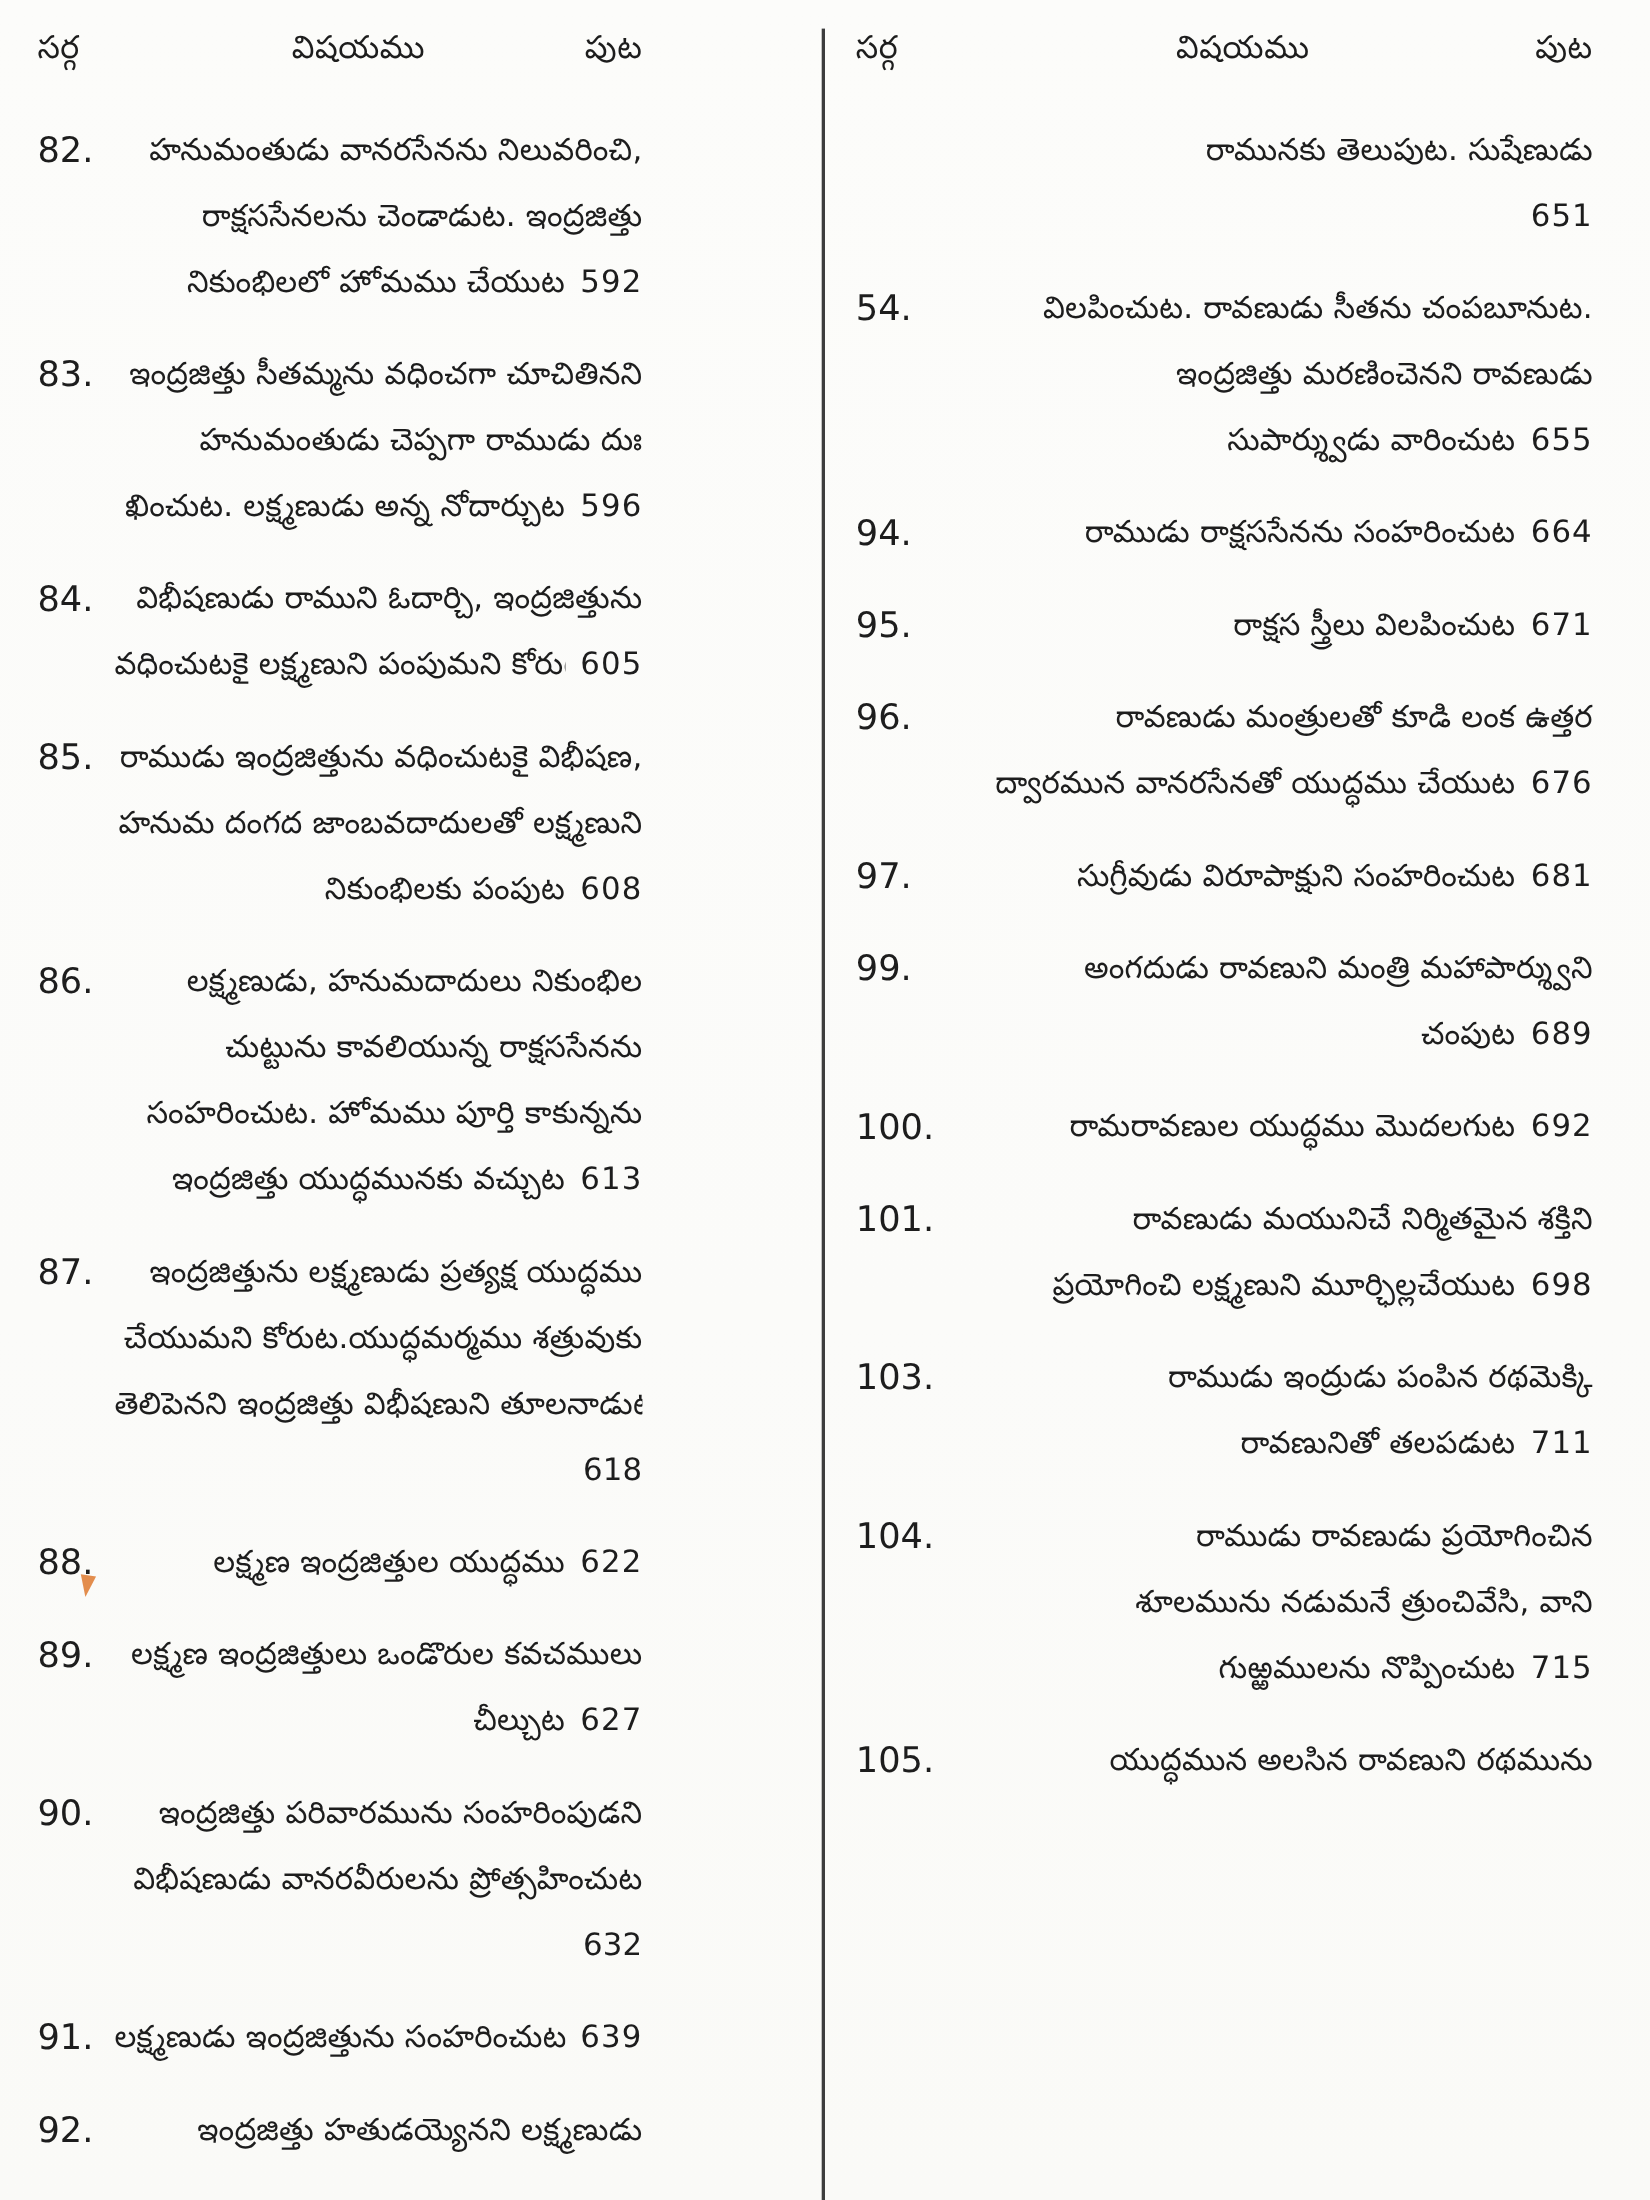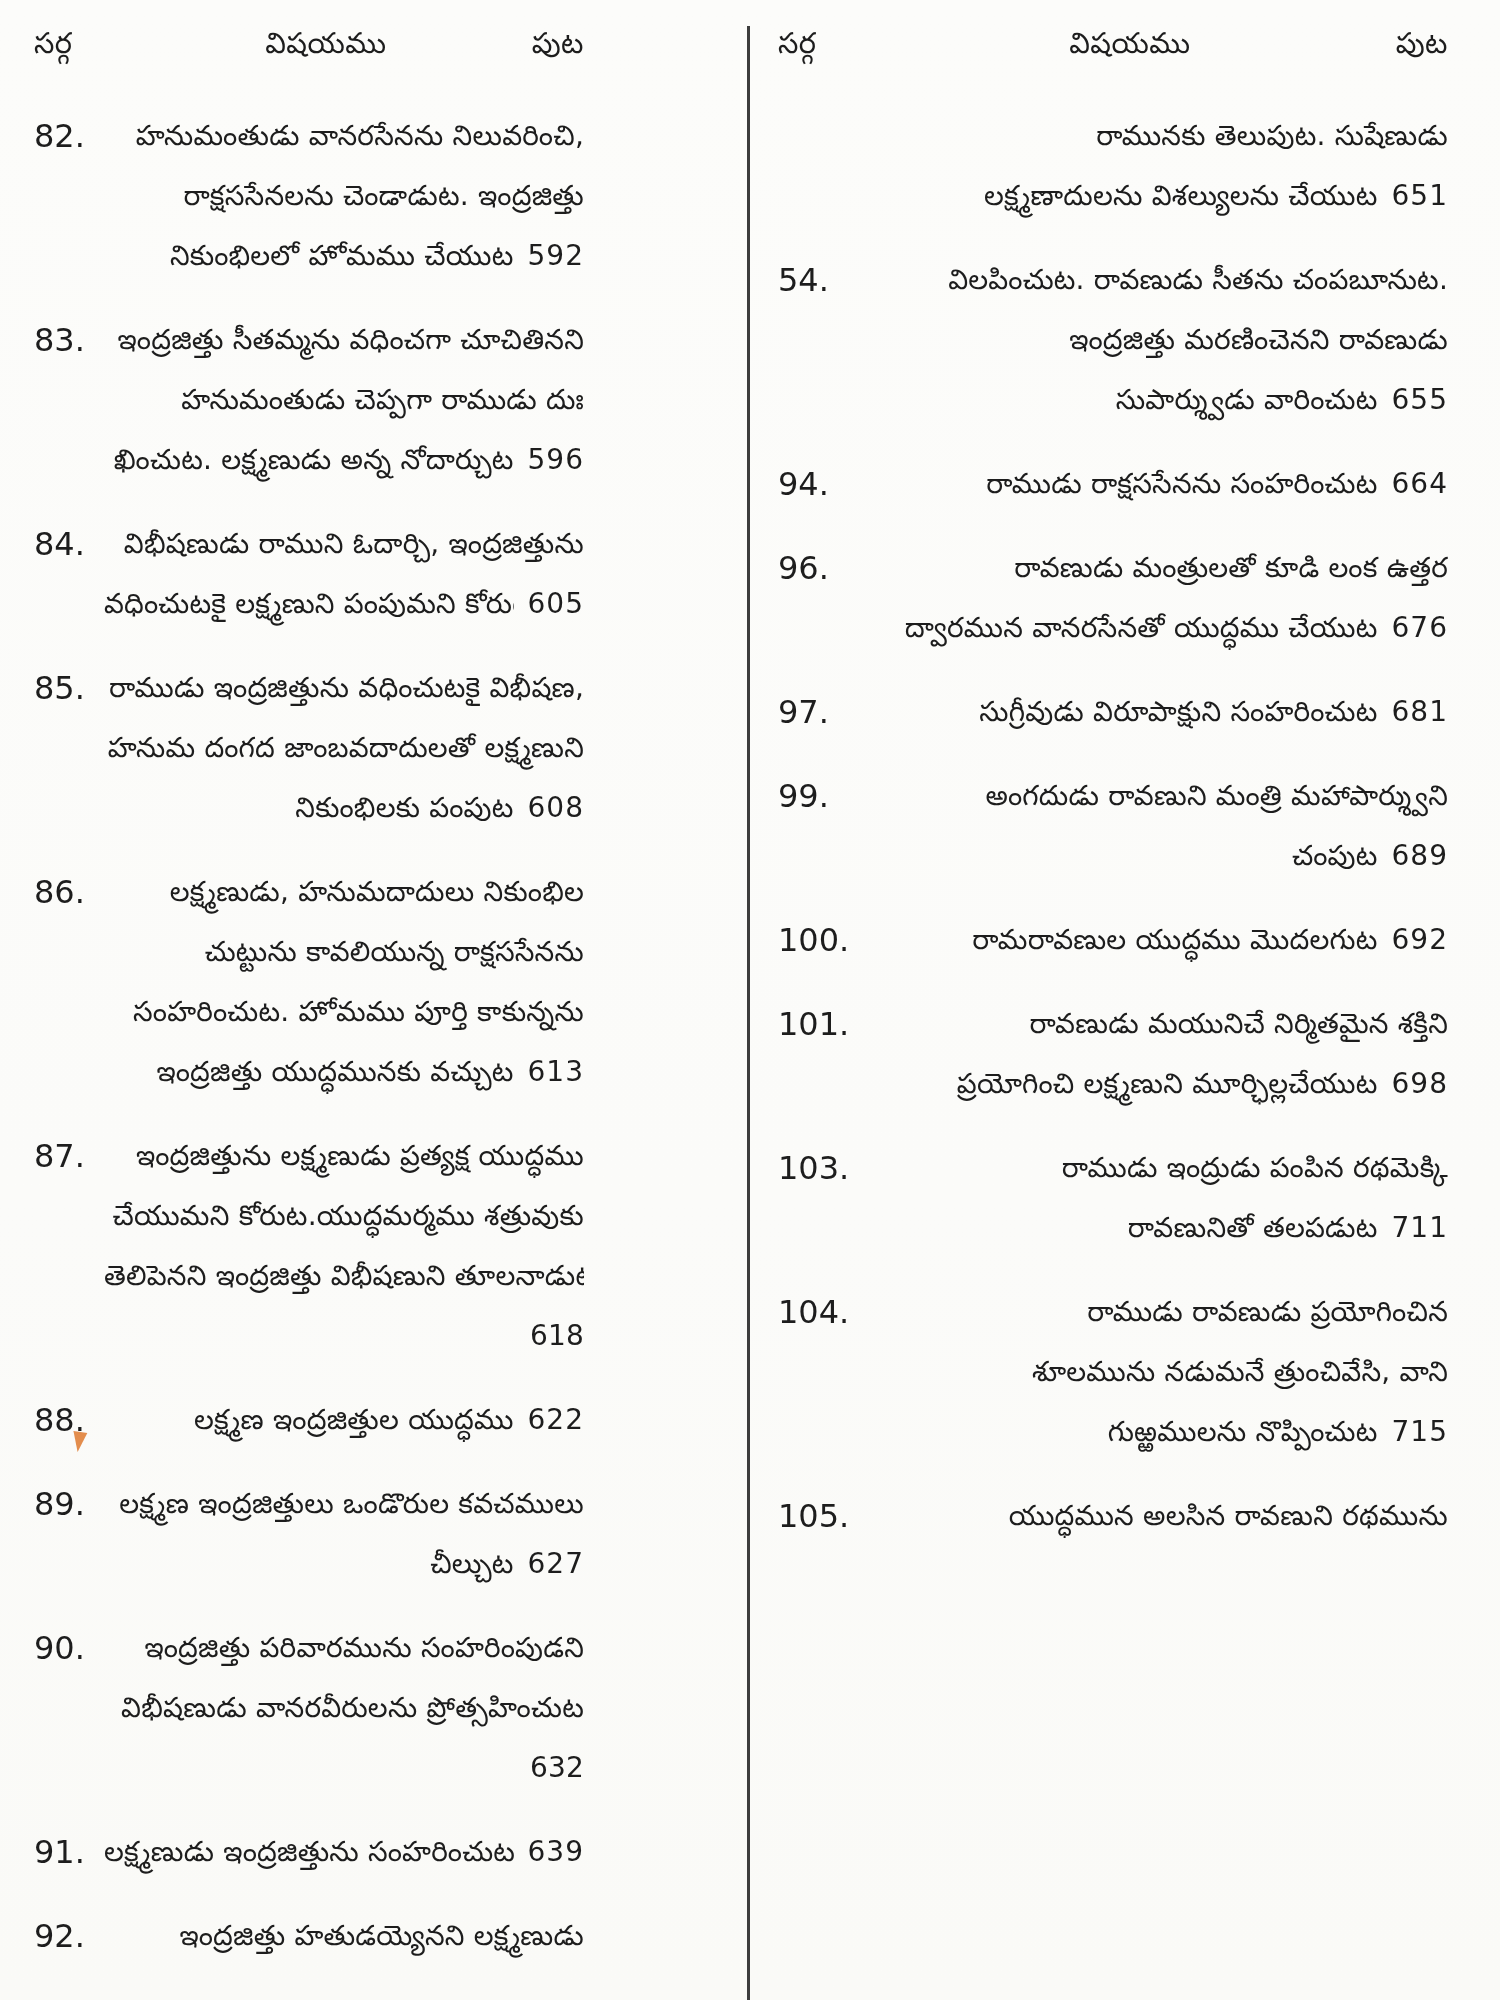--- a/index.html
+++ b/index.html
@@ -277,7 +277,6 @@
               <span class="txt">రామునకు తెలుపుట. సుషేణుడు</span>
             </div>
             <div class="line">
-              <span class="txt">లక్ష్మణాదులను విశల్యులను చేయుట</span>
               <span class="pg">651</span>
             </div>
           </div>

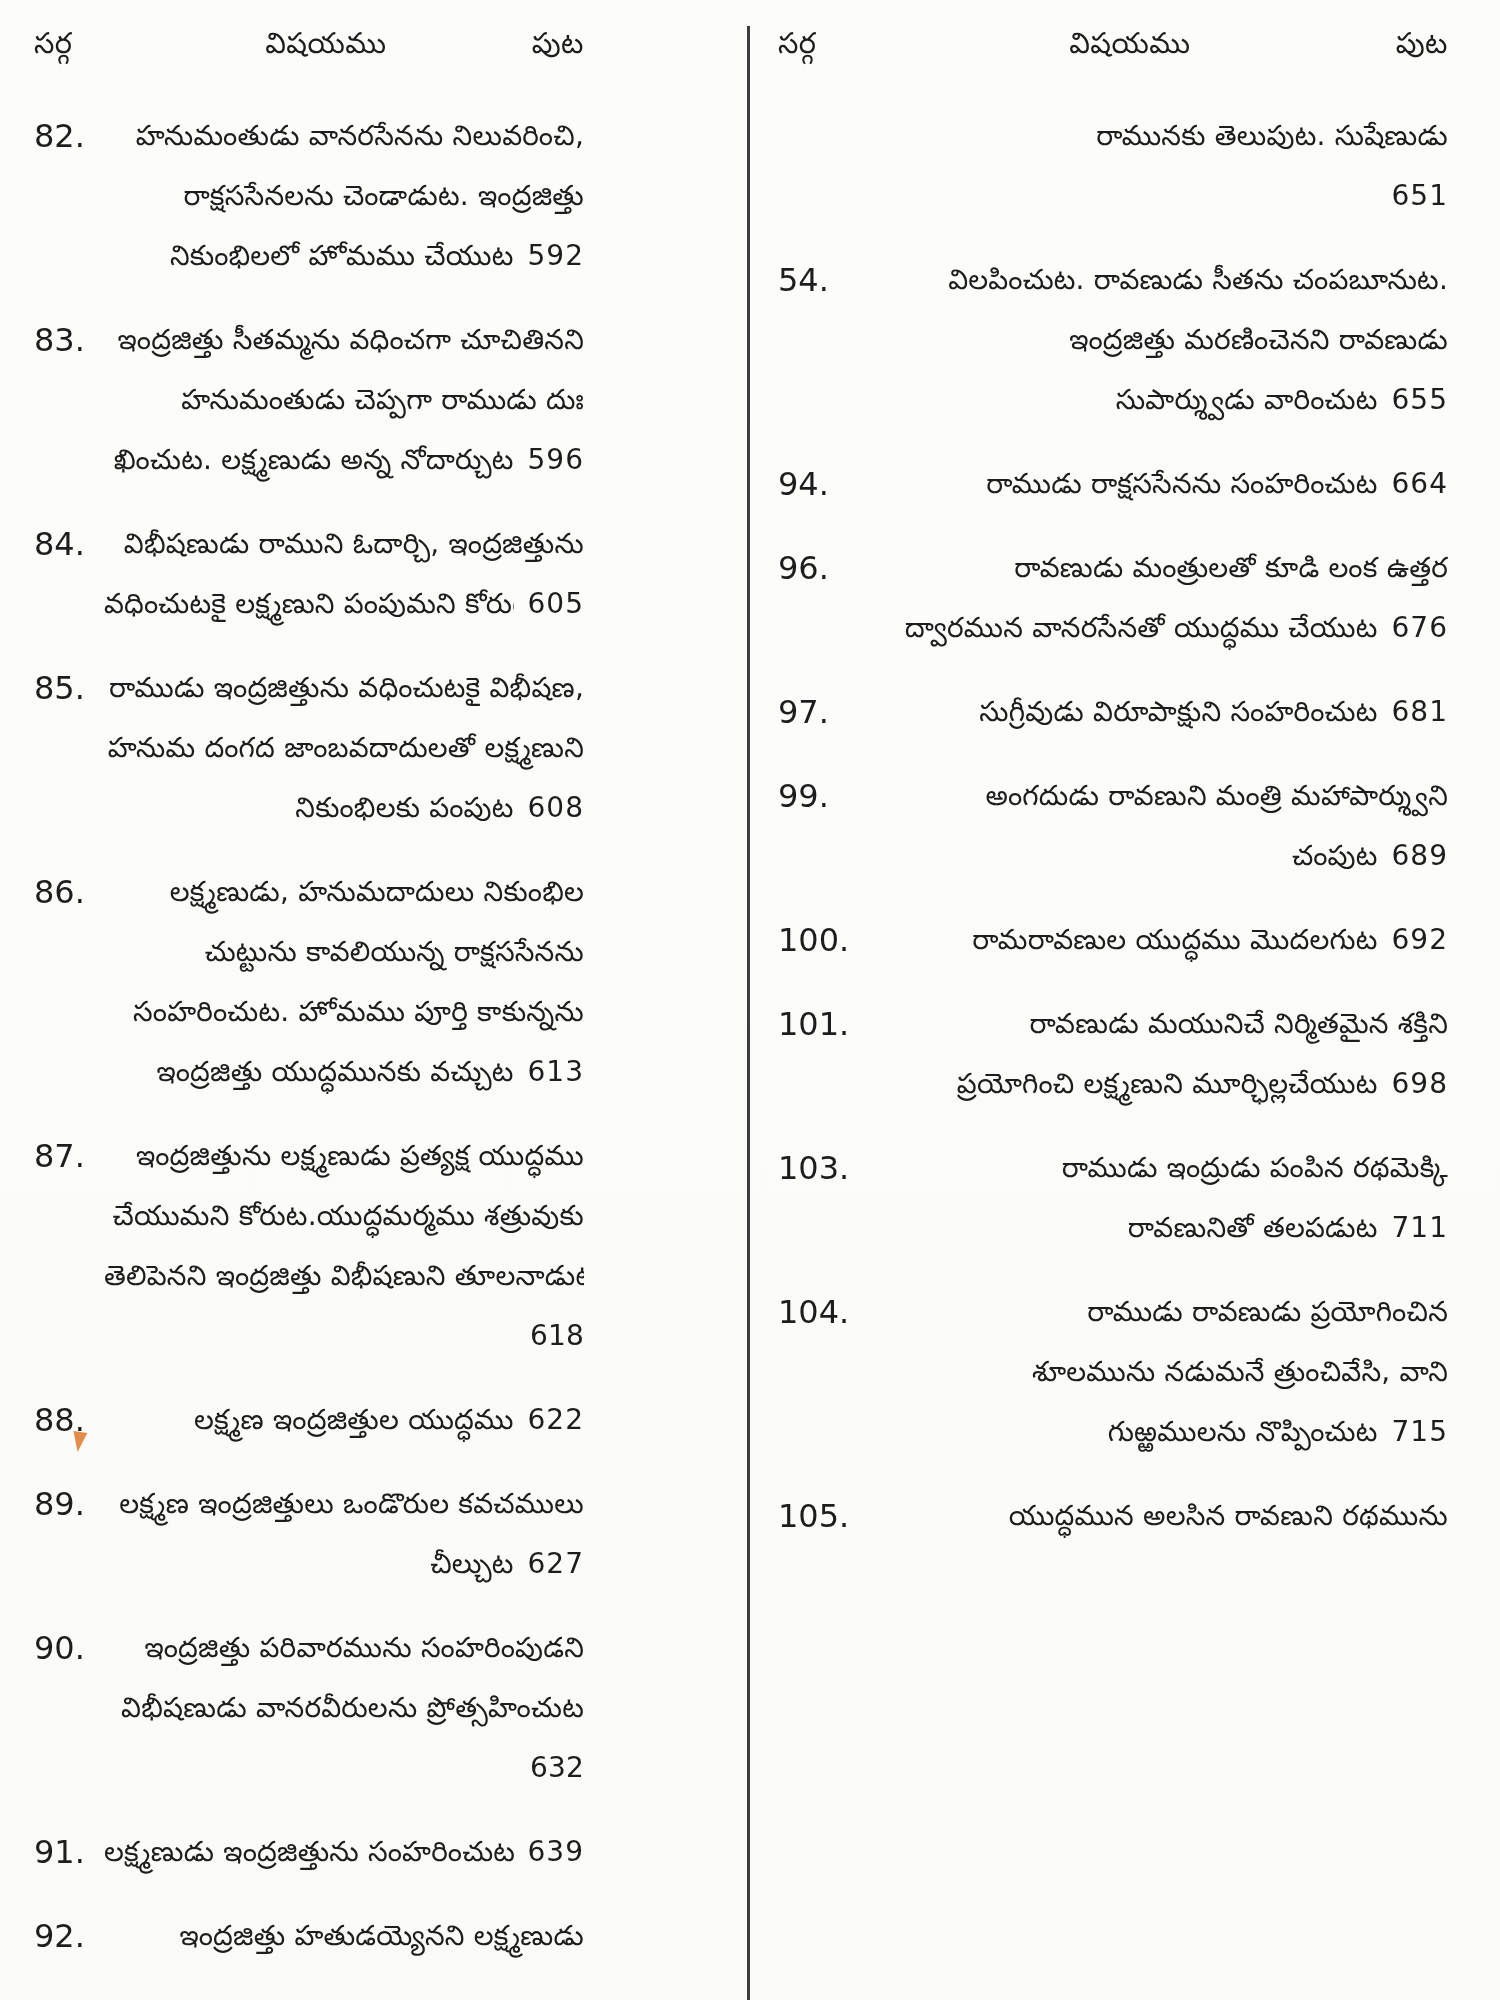--- a/index.html
+++ b/index.html
@@ -306,6 +306,15 @@
           </div>
         </div>
         <div class="entry">
+          <div class="num">95.</div>
+          <div class="body">
+            <div class="line">
+              <span class="txt">రాక్షస స్త్రీలు విలపించుట</span>
+              <span class="pg">671</span>
+            </div>
+          </div>
+        </div>
+        <div class="entry">
           <div class="num">96.</div>
           <div class="body">
             <div class="line">

